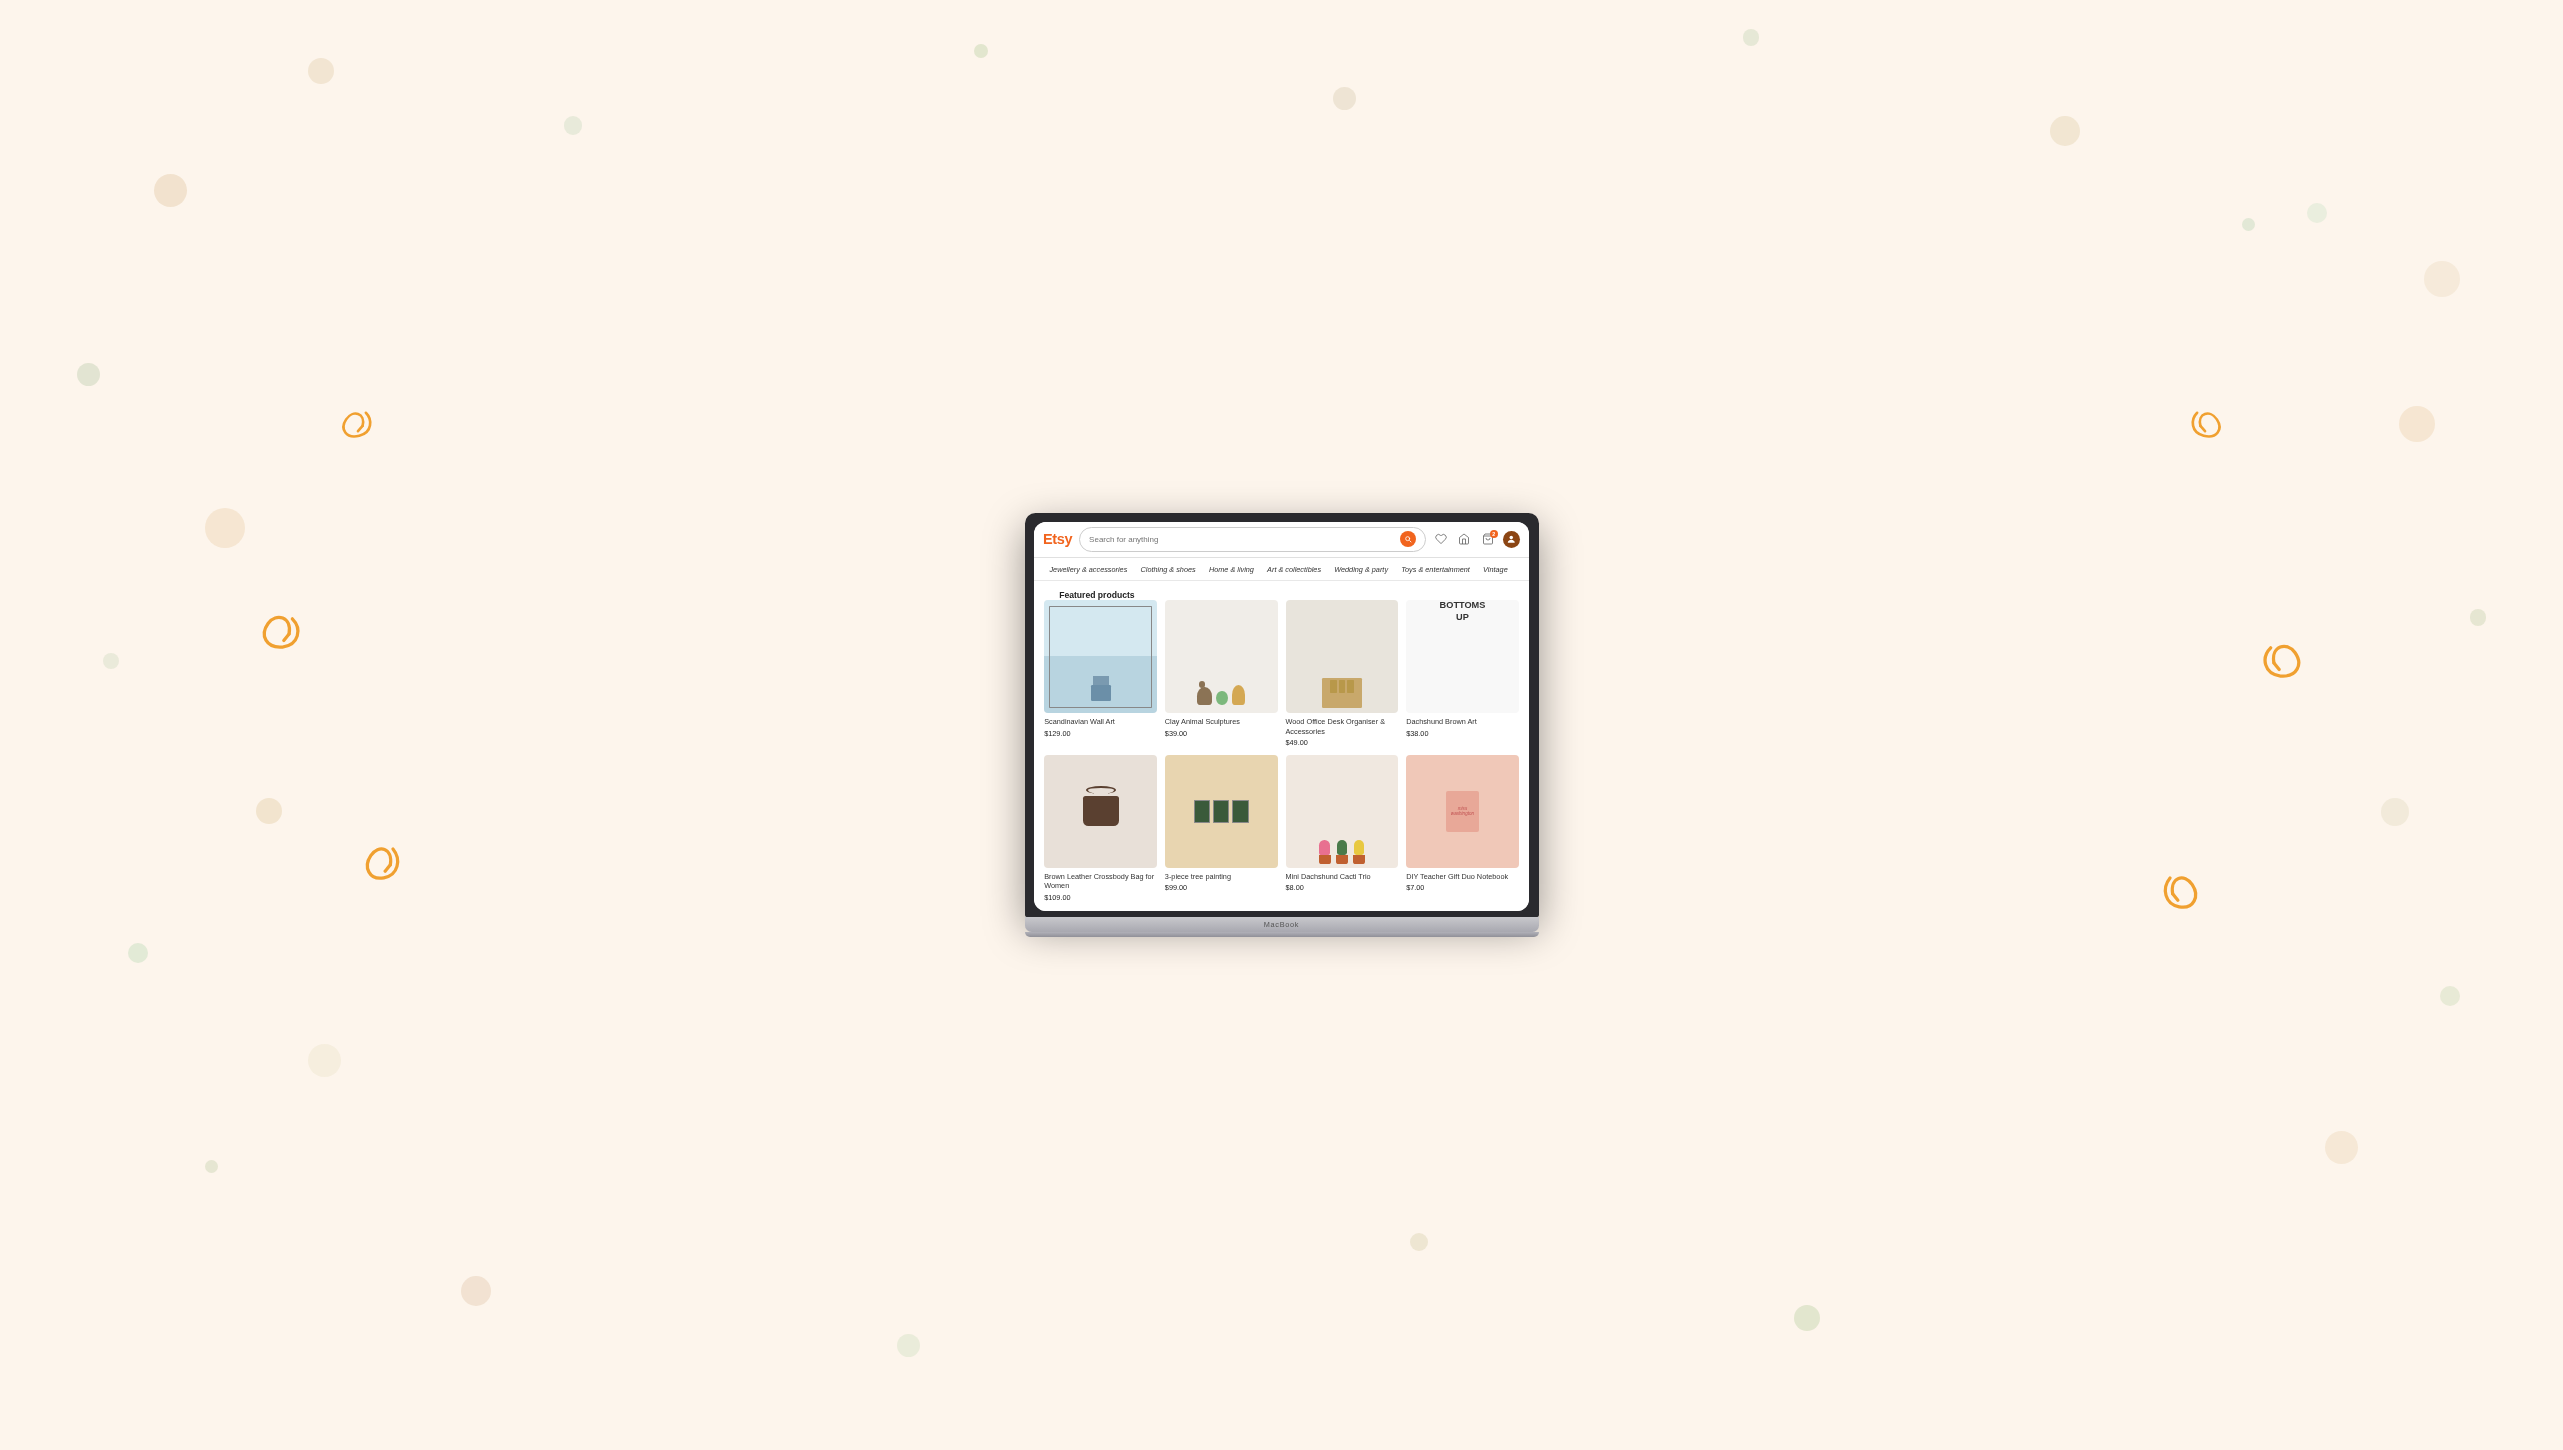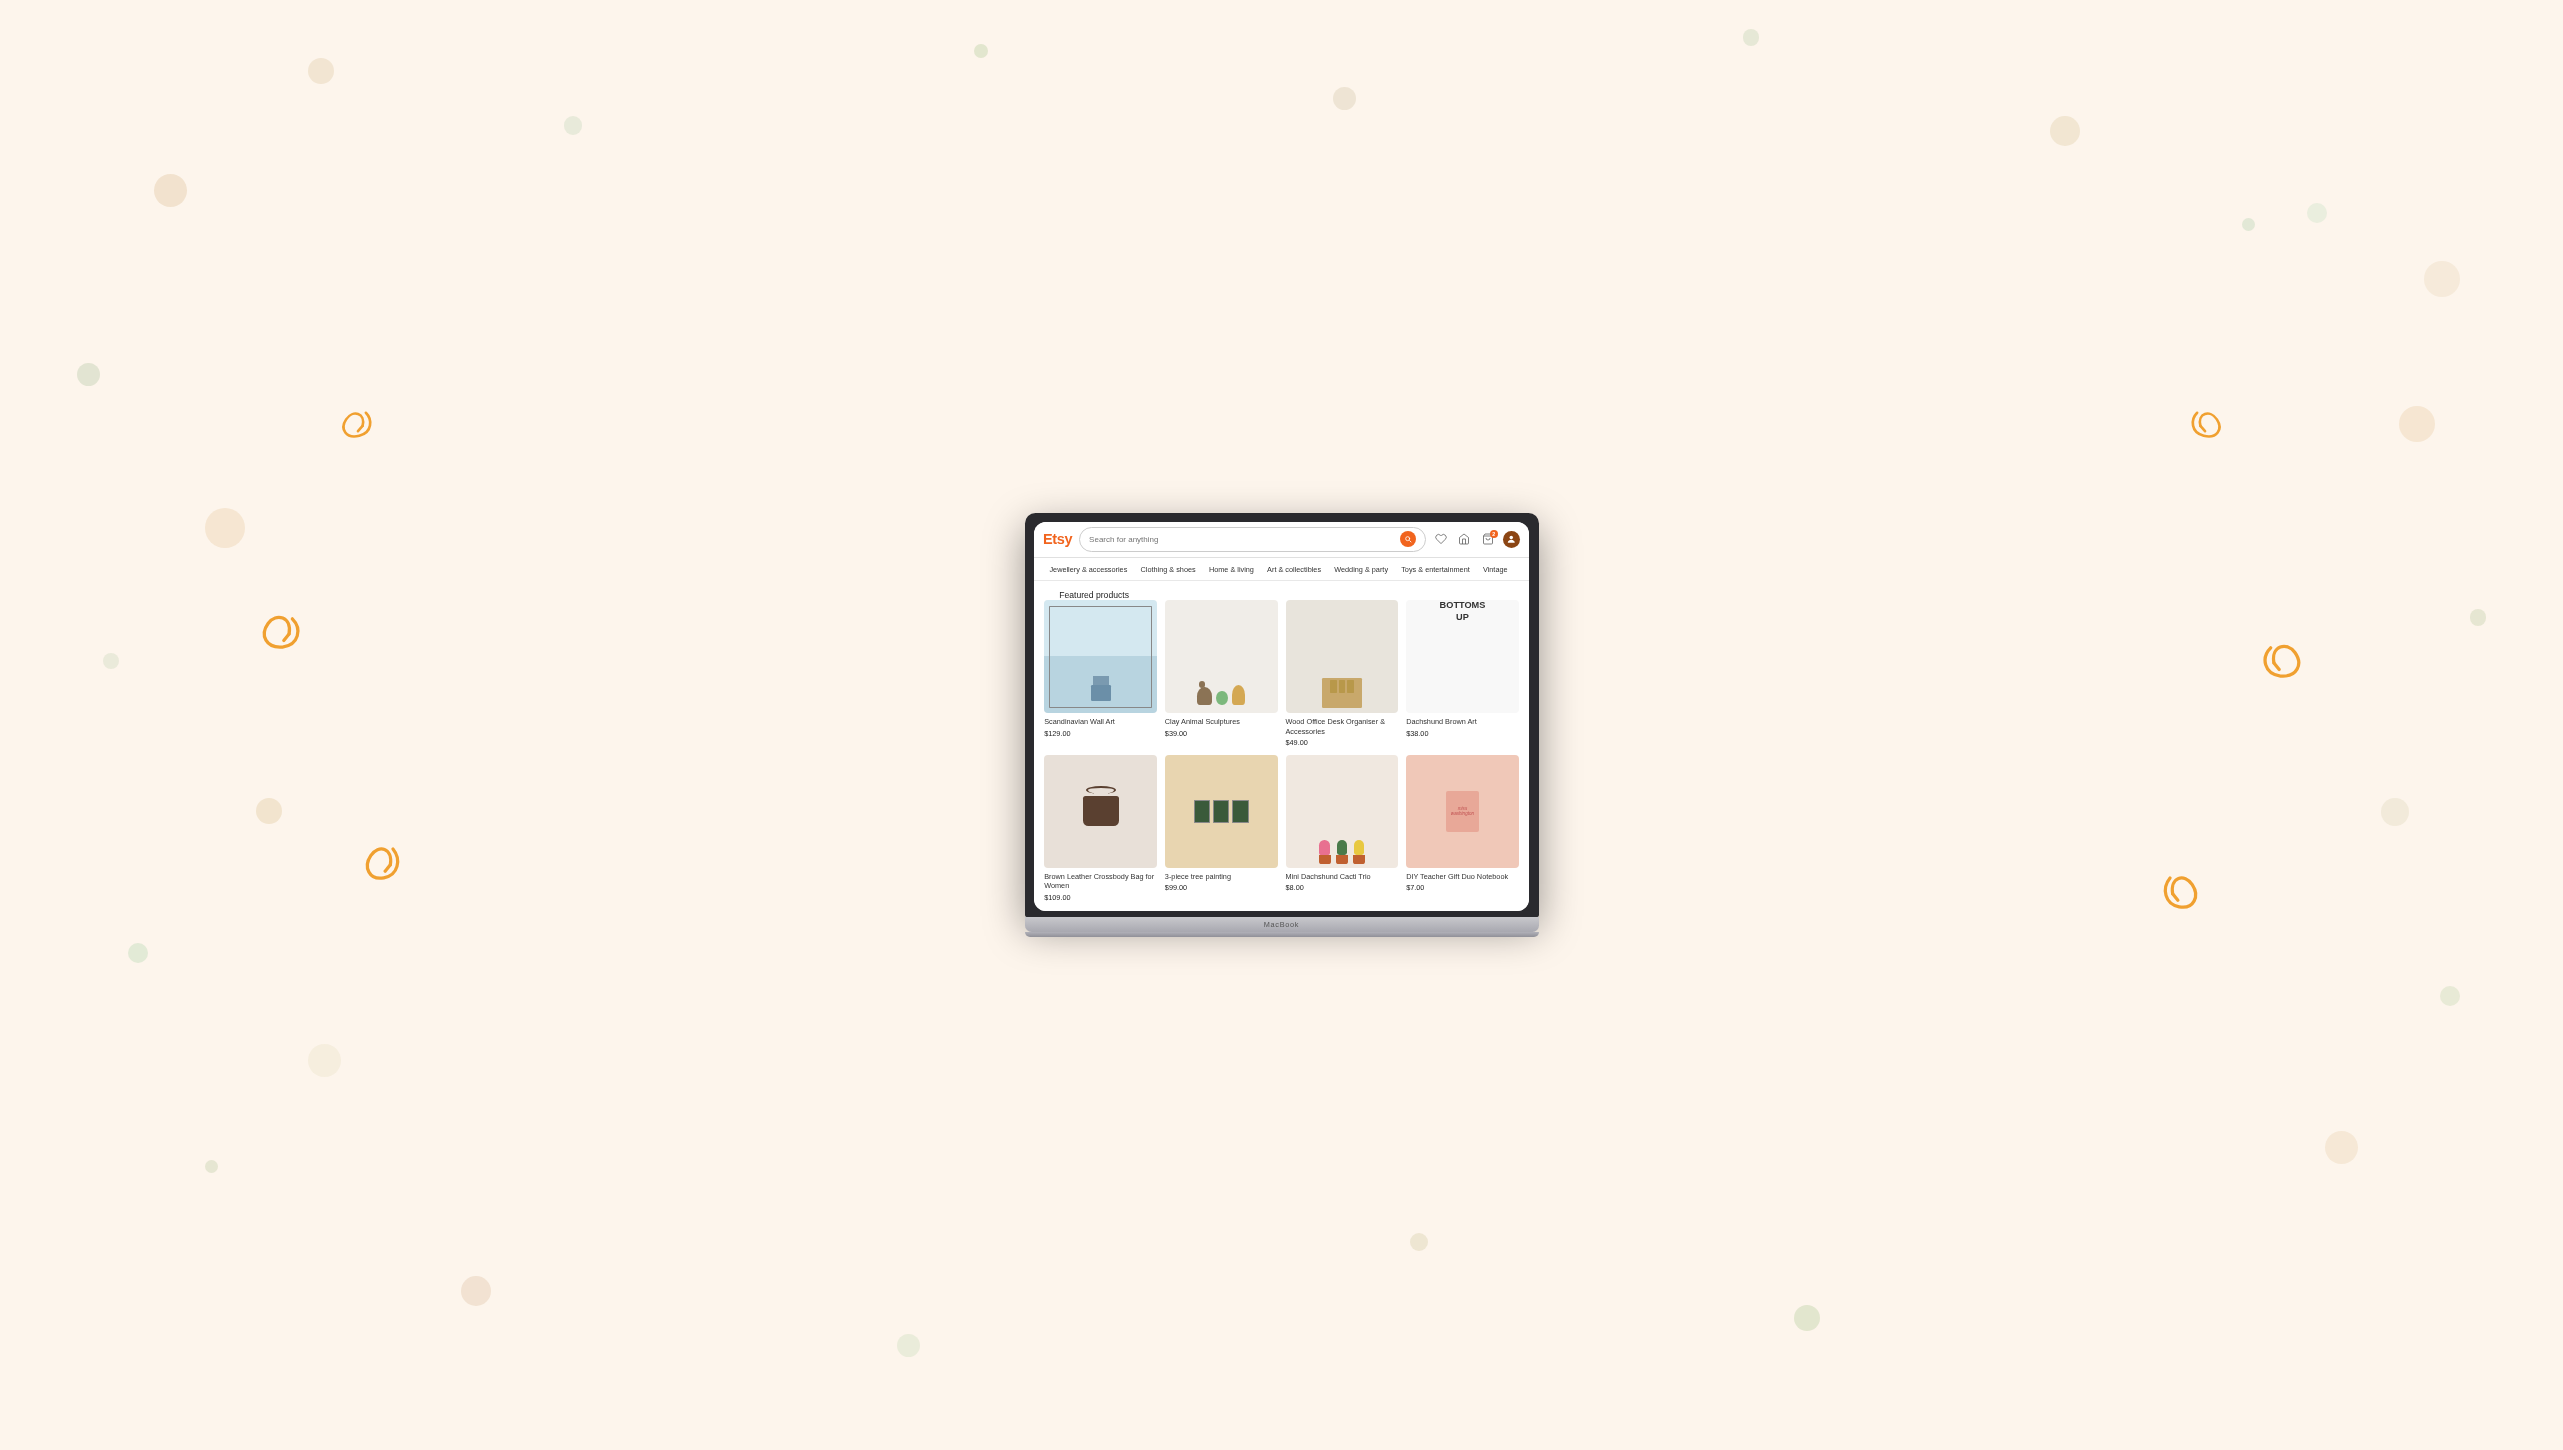--- a/index.html
+++ b/index.html
@@ -180,6 +180,7 @@
       border-bottom: 0.7px solid #e8e8e8;
       gap: 0;
       background: #fff;
+      font-style: italic;
     }
 
     .nav-item {

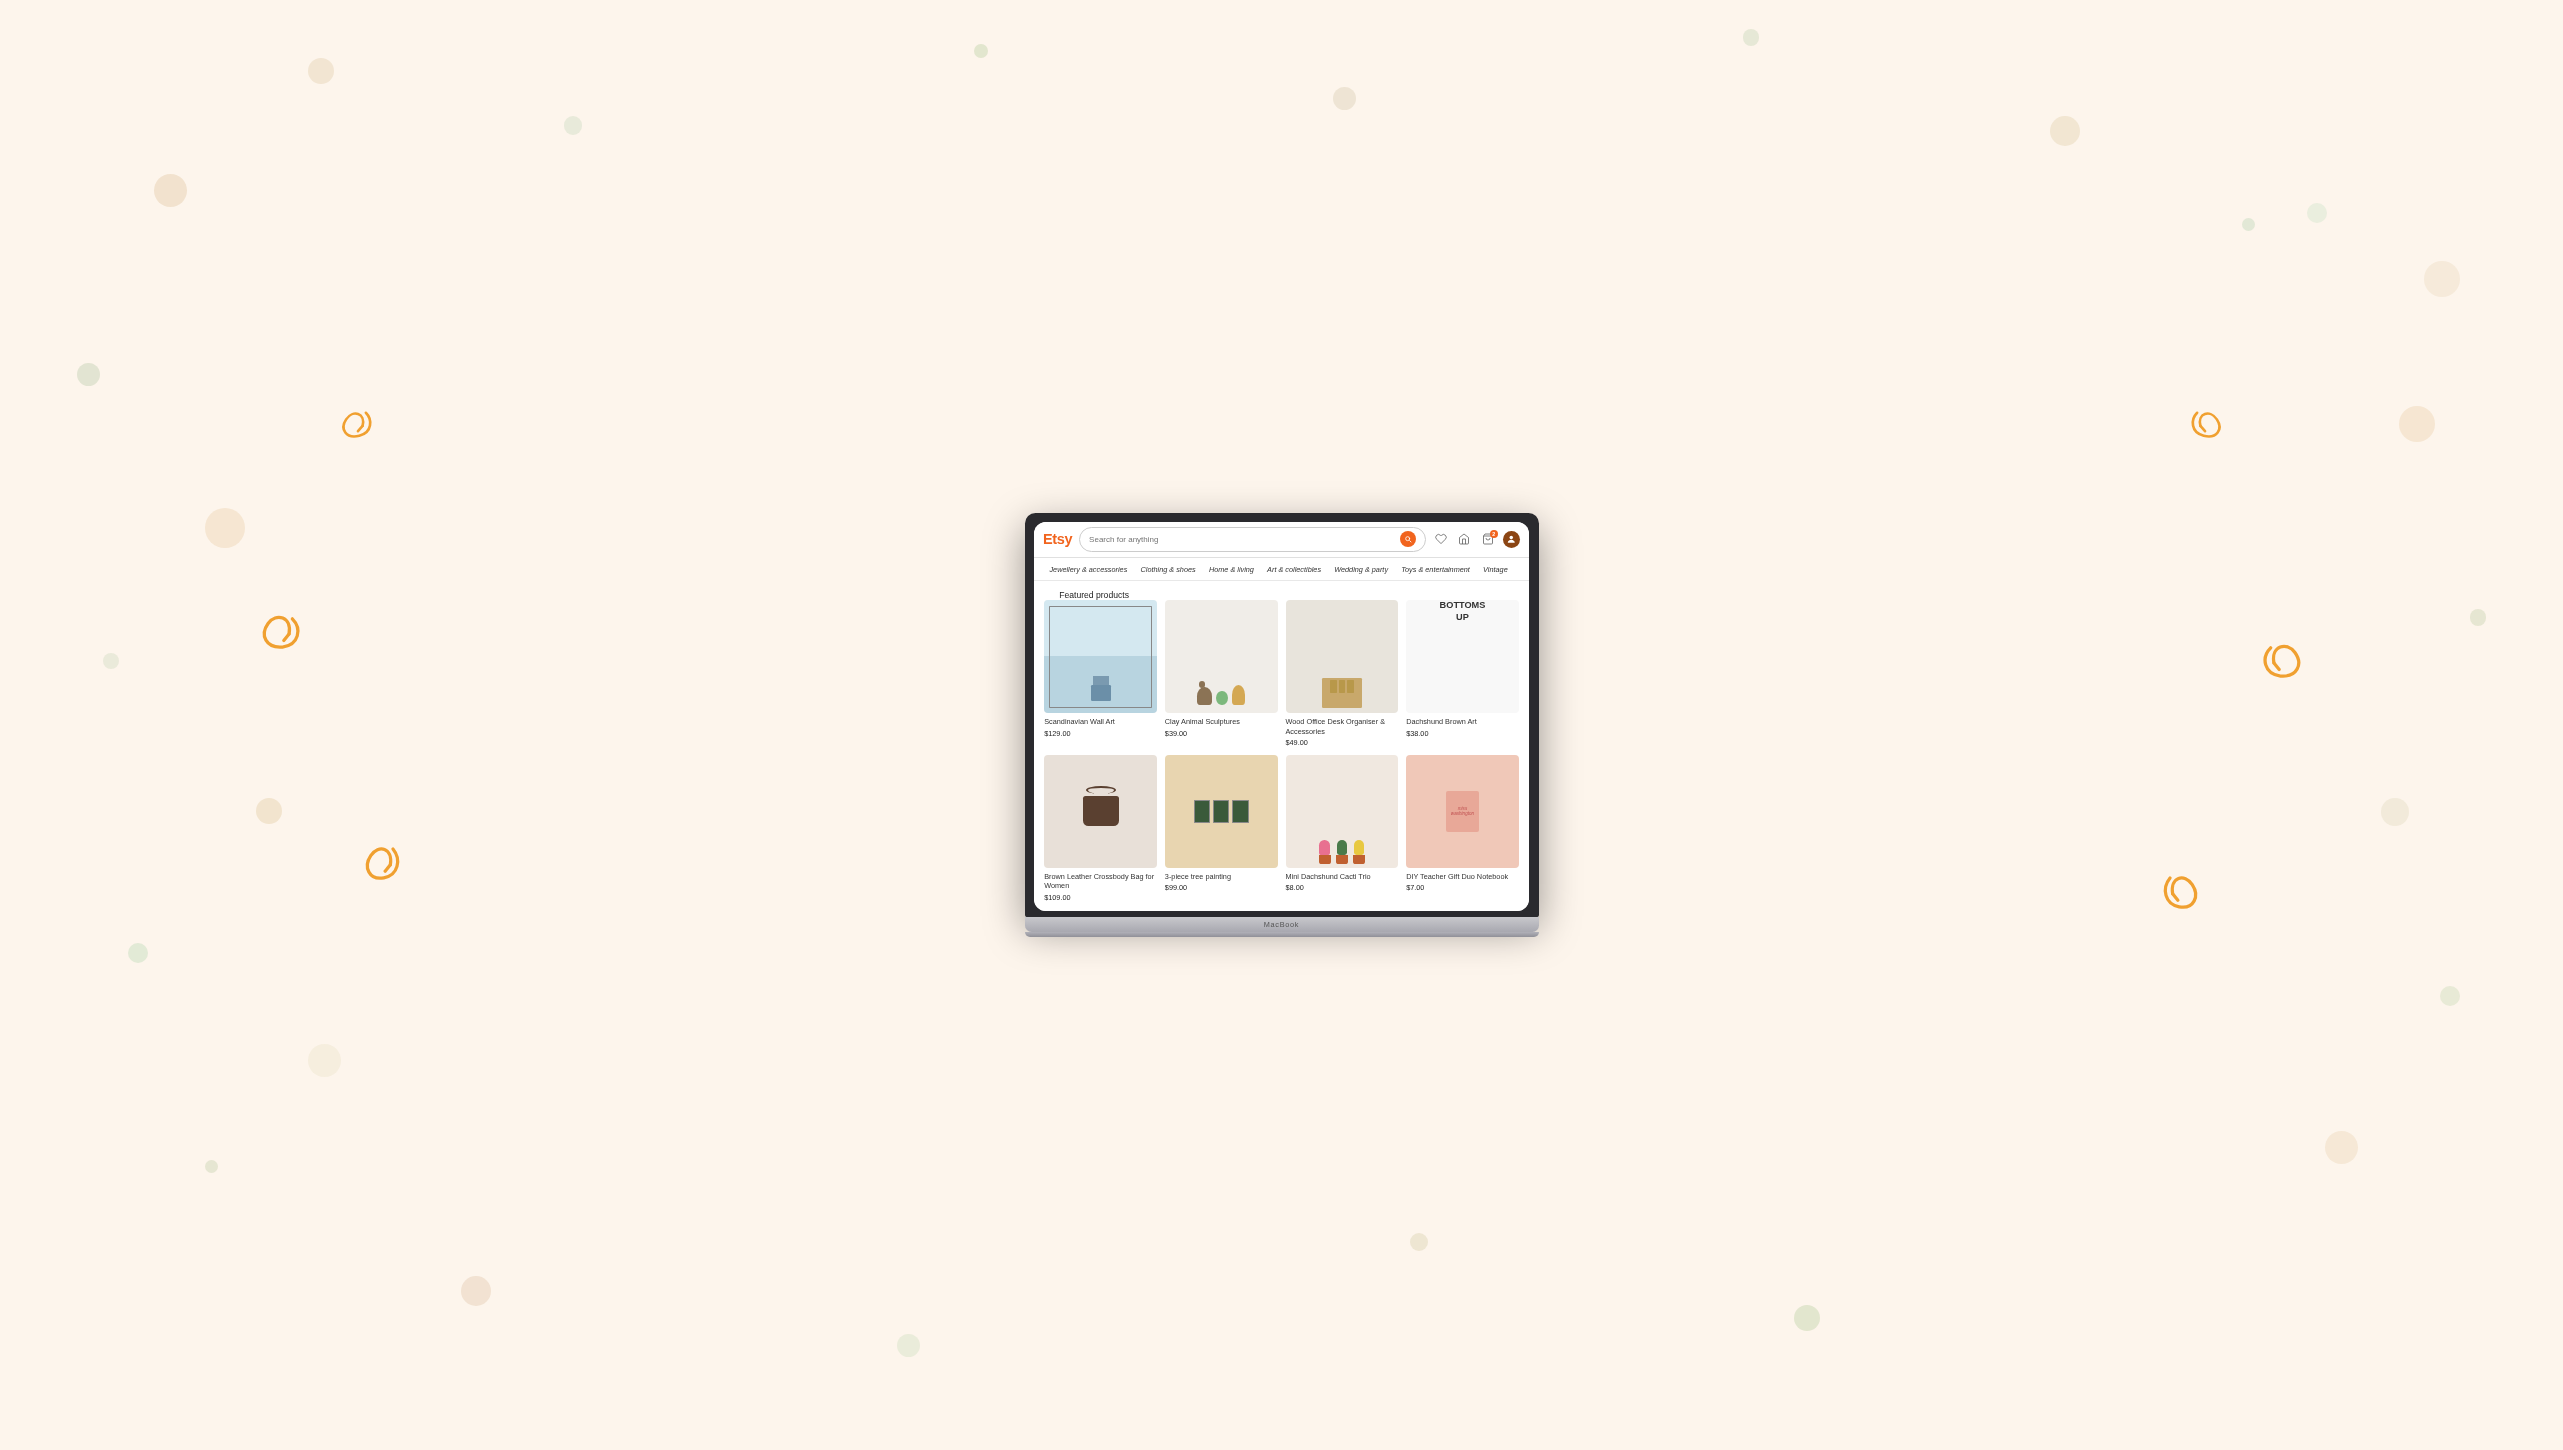--- a/index.html
+++ b/index.html
@@ -199,7 +199,7 @@
 
     .featured-title {
       font-size: 8.6px;
-      font-weight: 400;
+      font-weight: 700;
       color: #222;
       margin-bottom: 0;
       padding-left: 15px;

